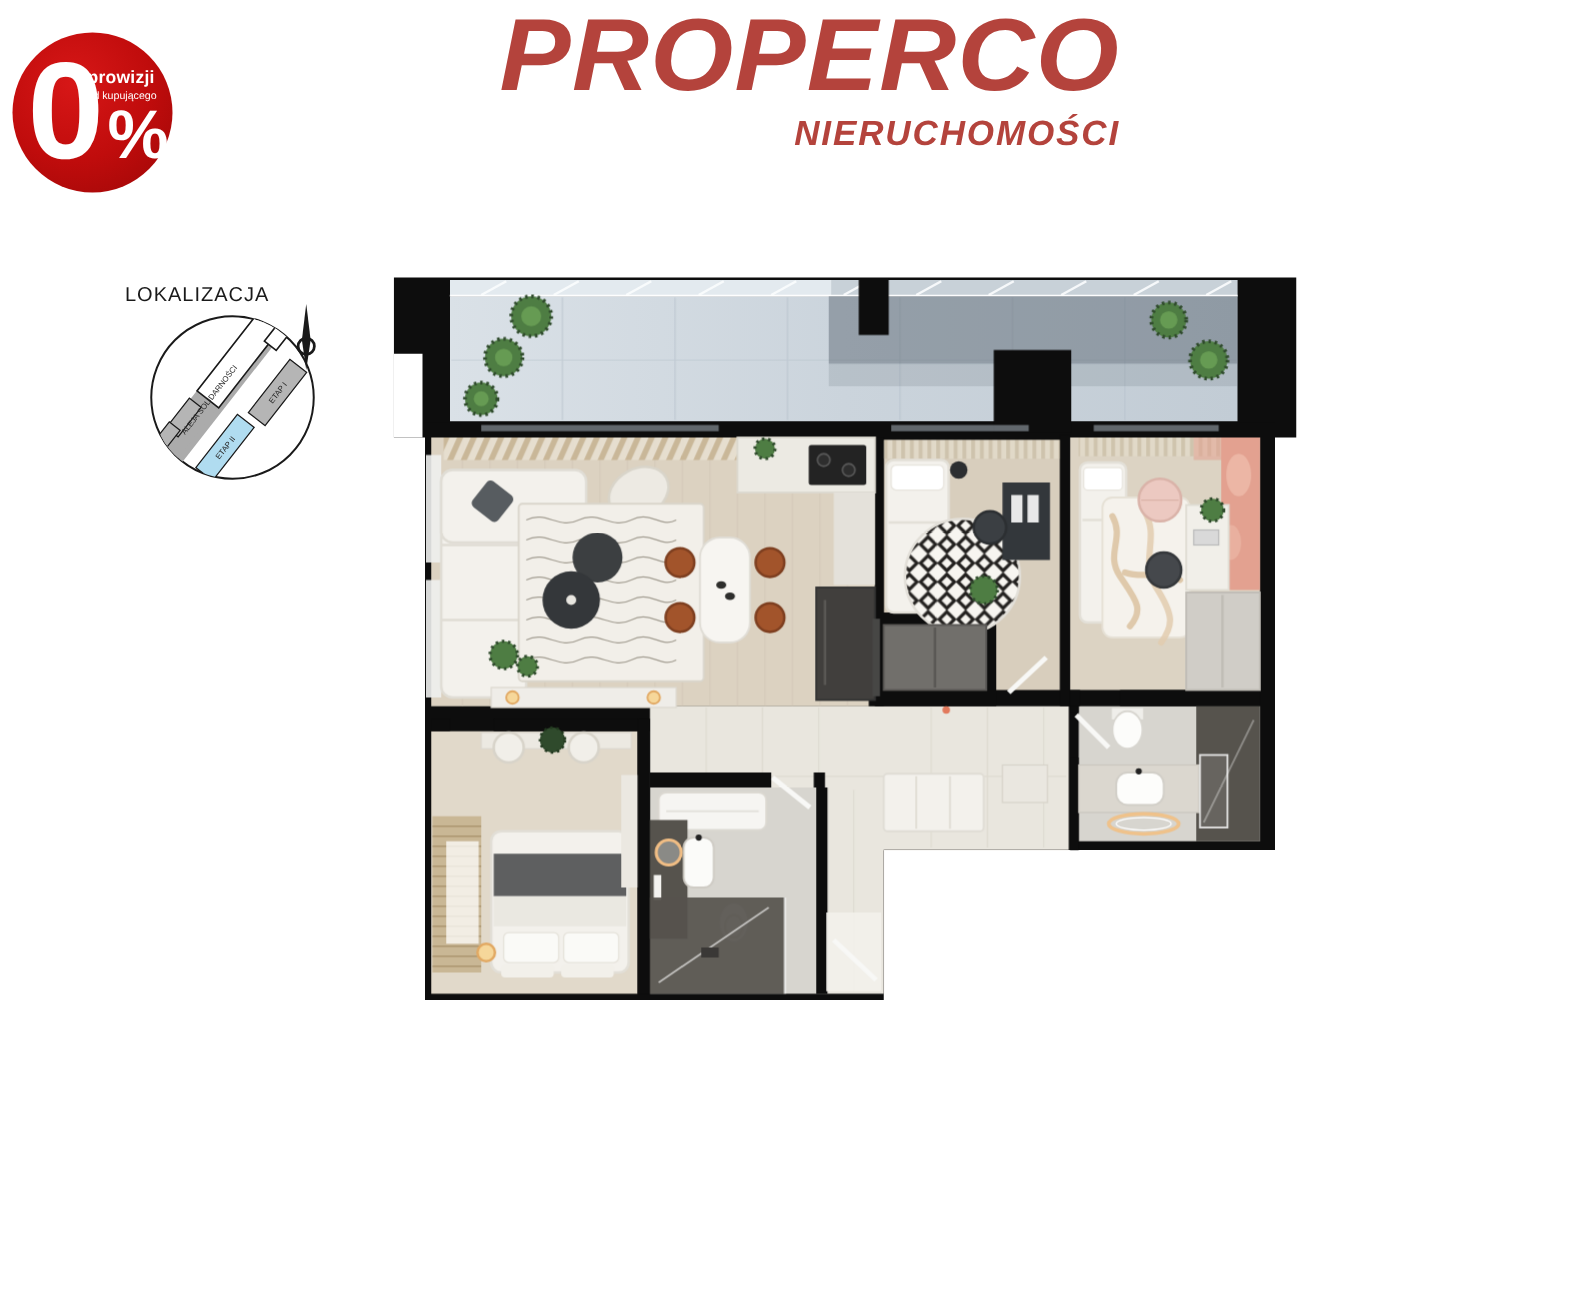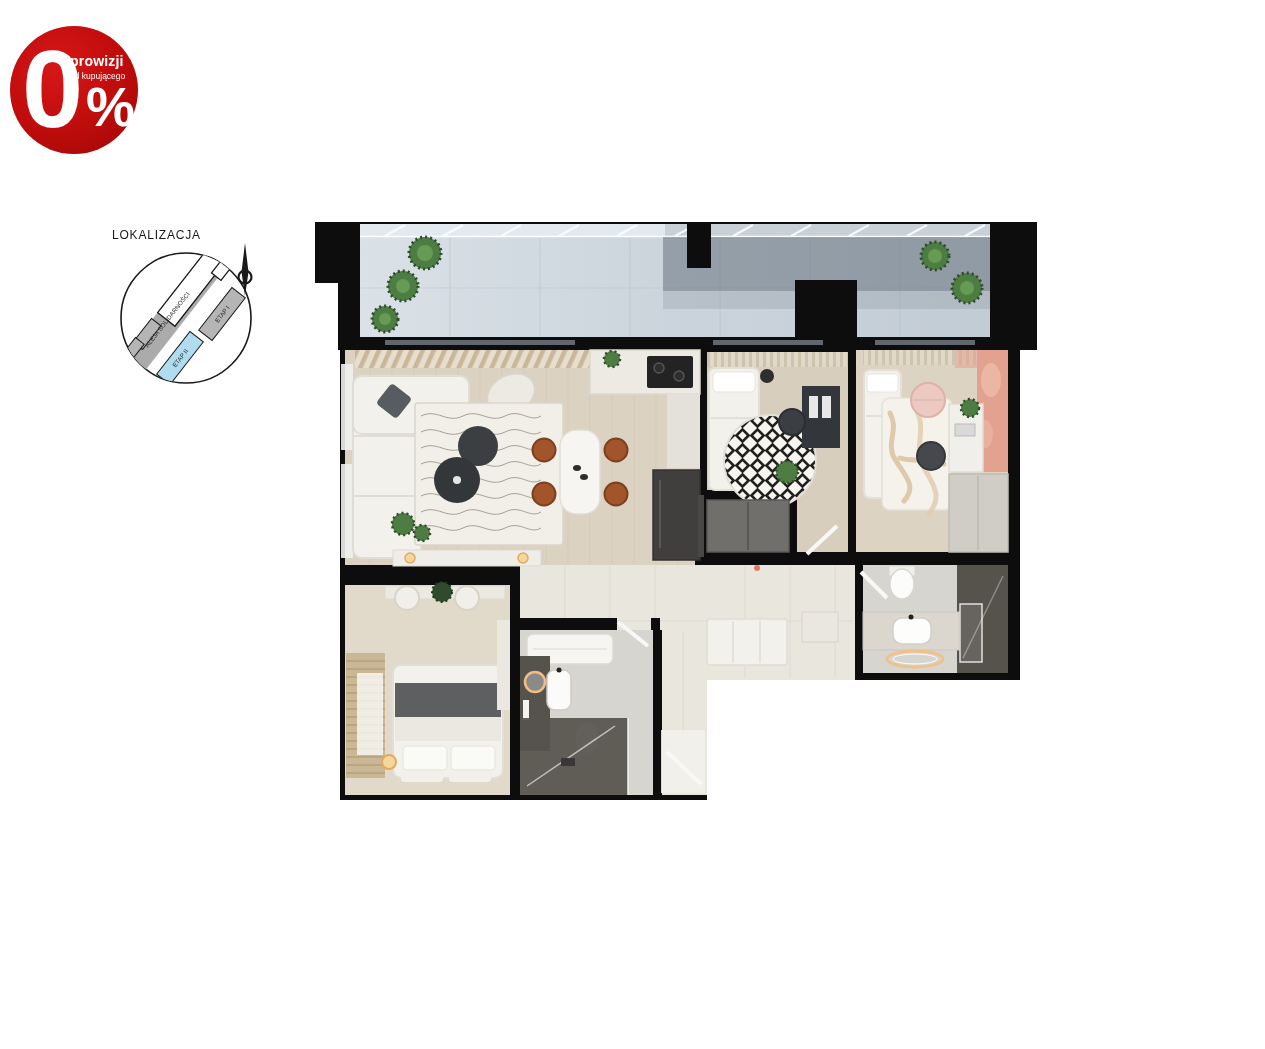--- a/index.html
+++ b/index.html
@@ -66,6 +66,10 @@
     <span class="b-l2">od kupującego</span>
   </div>
 
+  <div class="logo">
+    <div class="logo-title">PROPERCO</div>
+    <div class="logo-sub">NIERUCHOMOŚCI</div>
+  </div>
 
   <div class="loc-title">LOKALIZACJA</div>
   <svg class="map" width="140" height="140" viewBox="0 0 140 140">

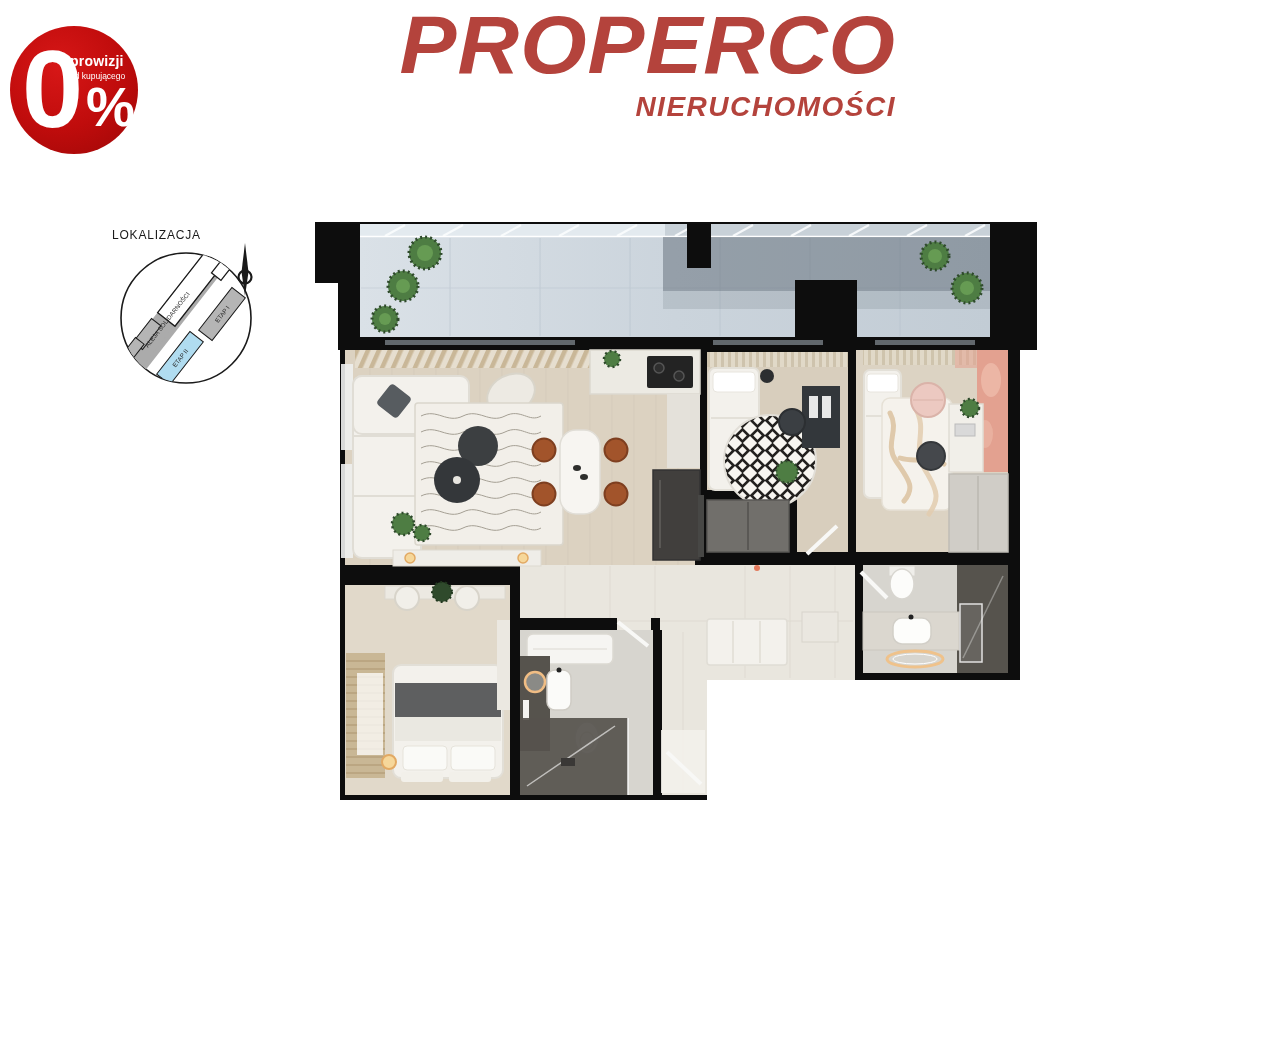--- a/index.html
+++ b/index.html
@@ -23,7 +23,7 @@
   .logo-sub{font-size:28px;font-weight:700;font-style:italic;letter-spacing:1.5px;margin-top:5px}
 
   
-  .loc-title{position:absolute;left:112px;top:228px;font-size:12px;letter-spacing:.8px;color:var(--ink,#1a1a1a)}
+  .loc-title{position:absolute;left:100px;top:228px;font-size:16px;letter-spacing:.8px;color:var(--ink,#1a1a1a)}
   .map{position:absolute;left:116px;top:246px}
   .compass{position:absolute;left:233px;top:243px}
   .m-road{fill:var(--road,#ababab)}

